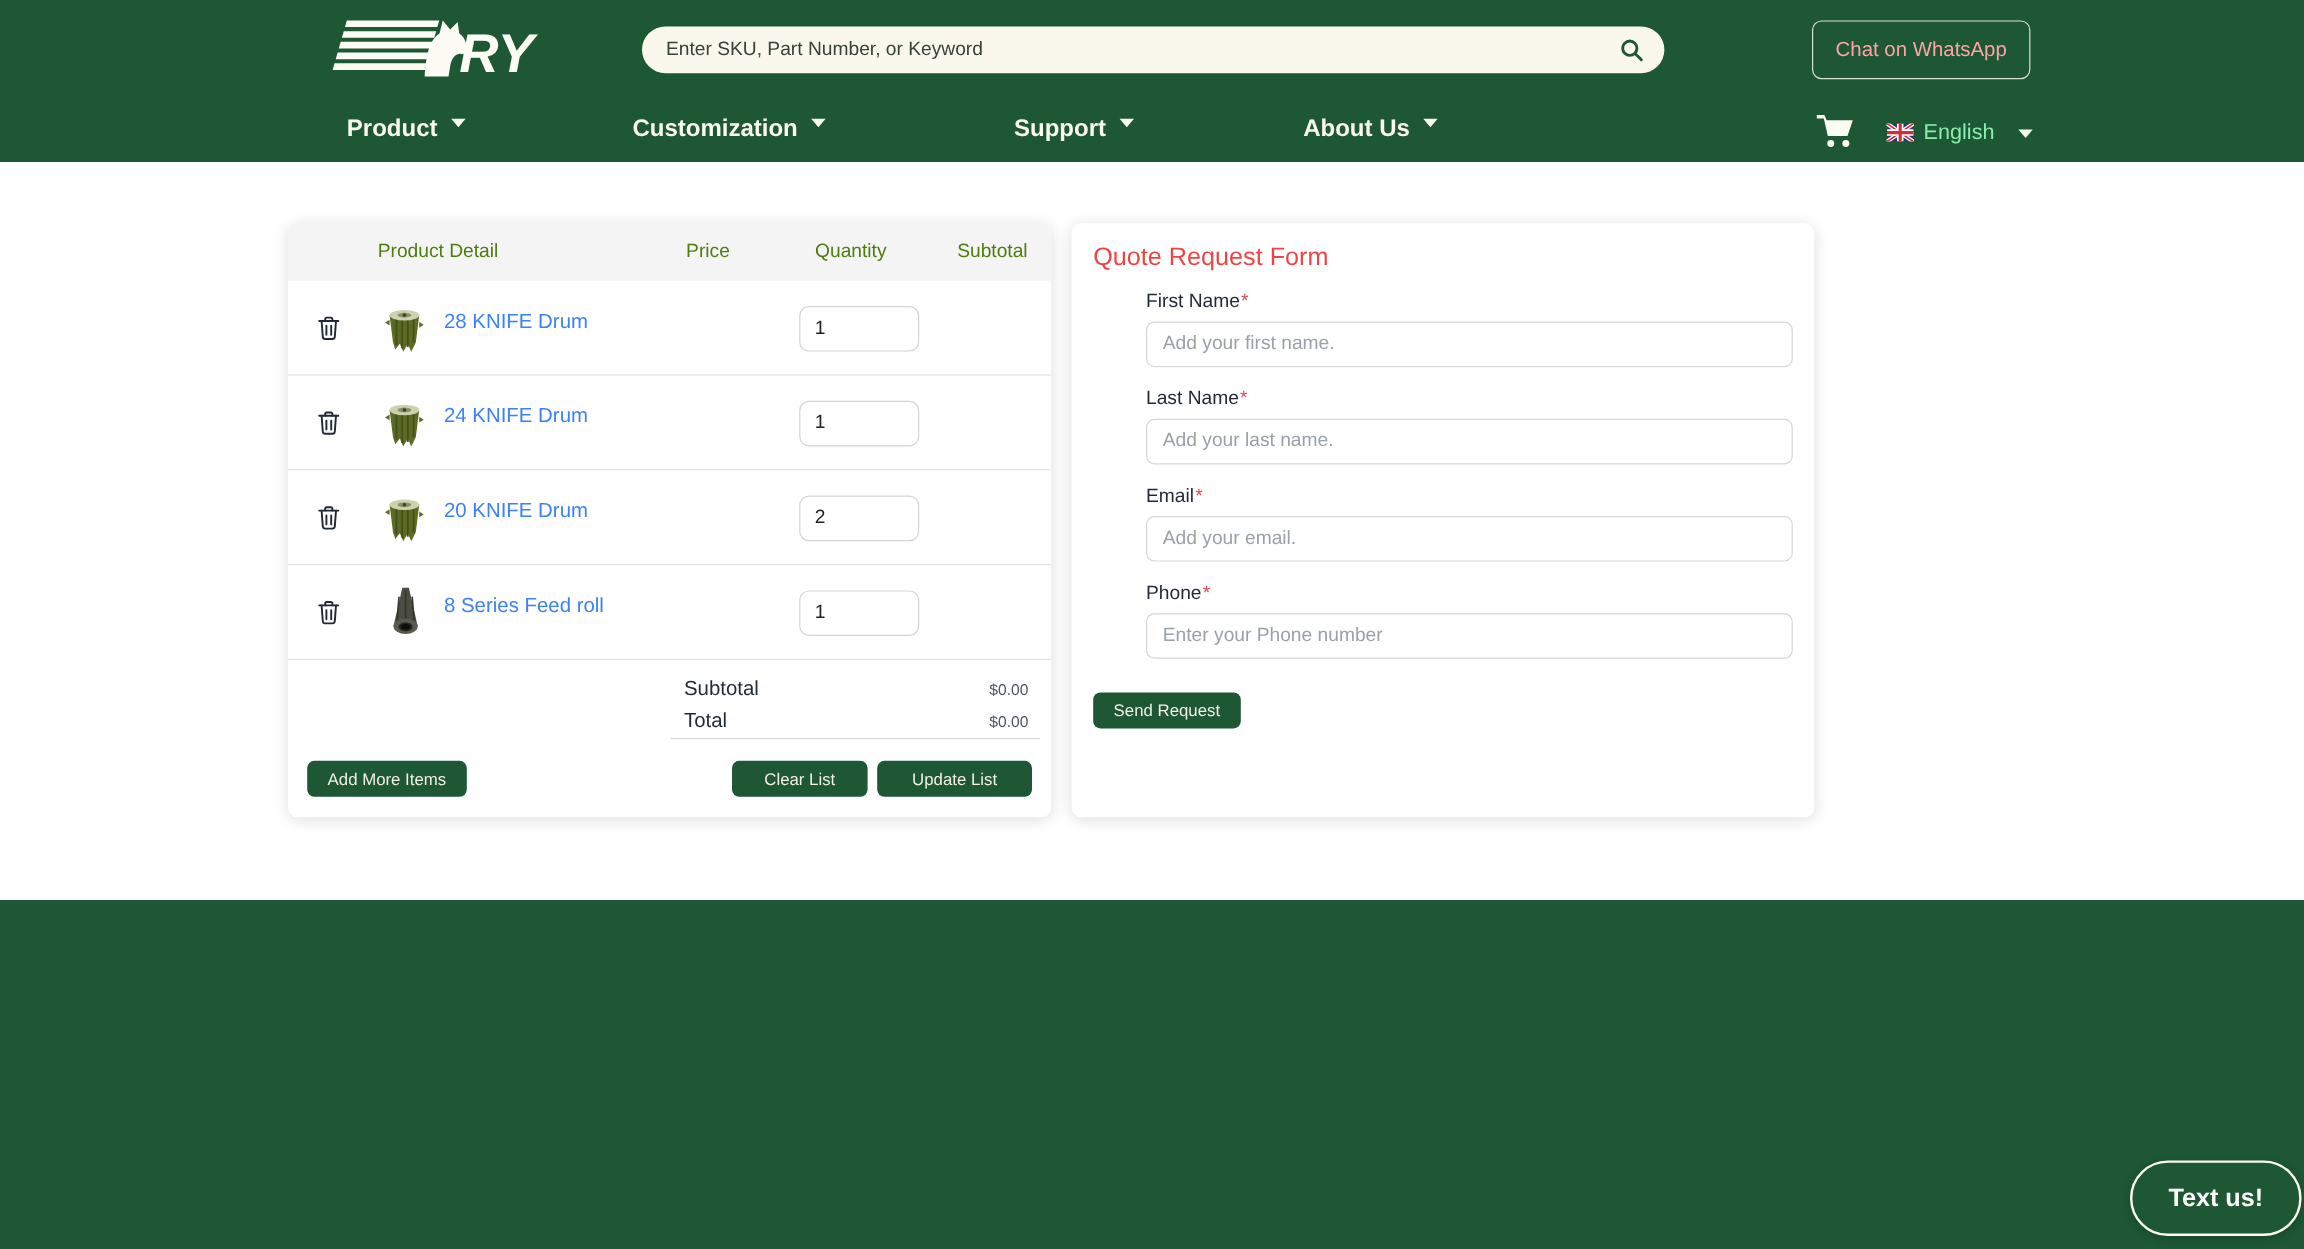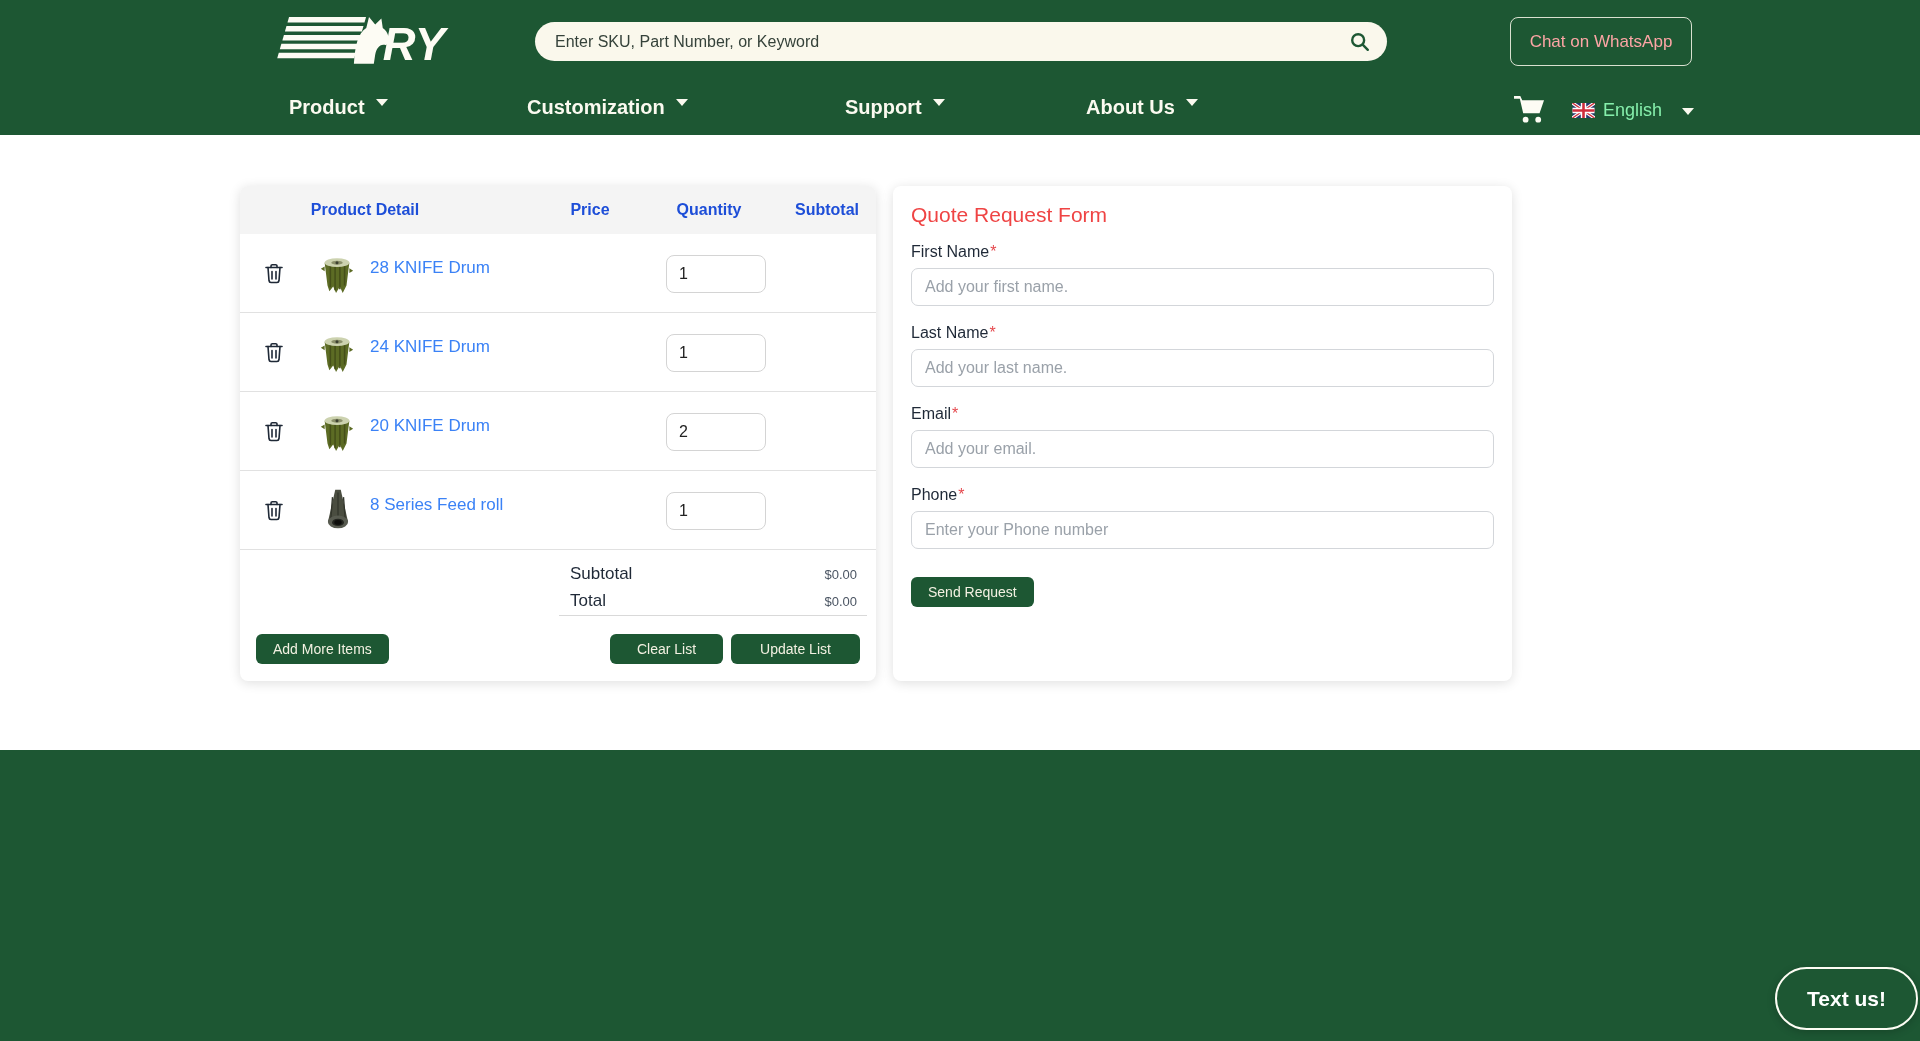--- a/index.html
+++ b/index.html
@@ -38,7 +38,7 @@
   .thead { position:absolute; top:0; left:0; width:100%; height:48px; background:#f4f4f4;
     border-radius:8px 8px 0 0; }
   .th { position:absolute; top:0; height:48px; display:flex; align-items:center; justify-content:center;
-    font-size:16px; color:#1d4ed8; font-weight:700; }
+    font-size:16px; color:#4d7c0f; font-weight:400; }
   .th1{left:45px;width:160px;} .th2{left:300px;width:100px;} .th3{left:419px;width:100px;} .th4{left:537px;width:100px;}
   .rows { position:absolute; top:48px; left:0; width:100%; }
   .crow { position:relative; height:79px; border-bottom:1px solid #e1e1e1; }

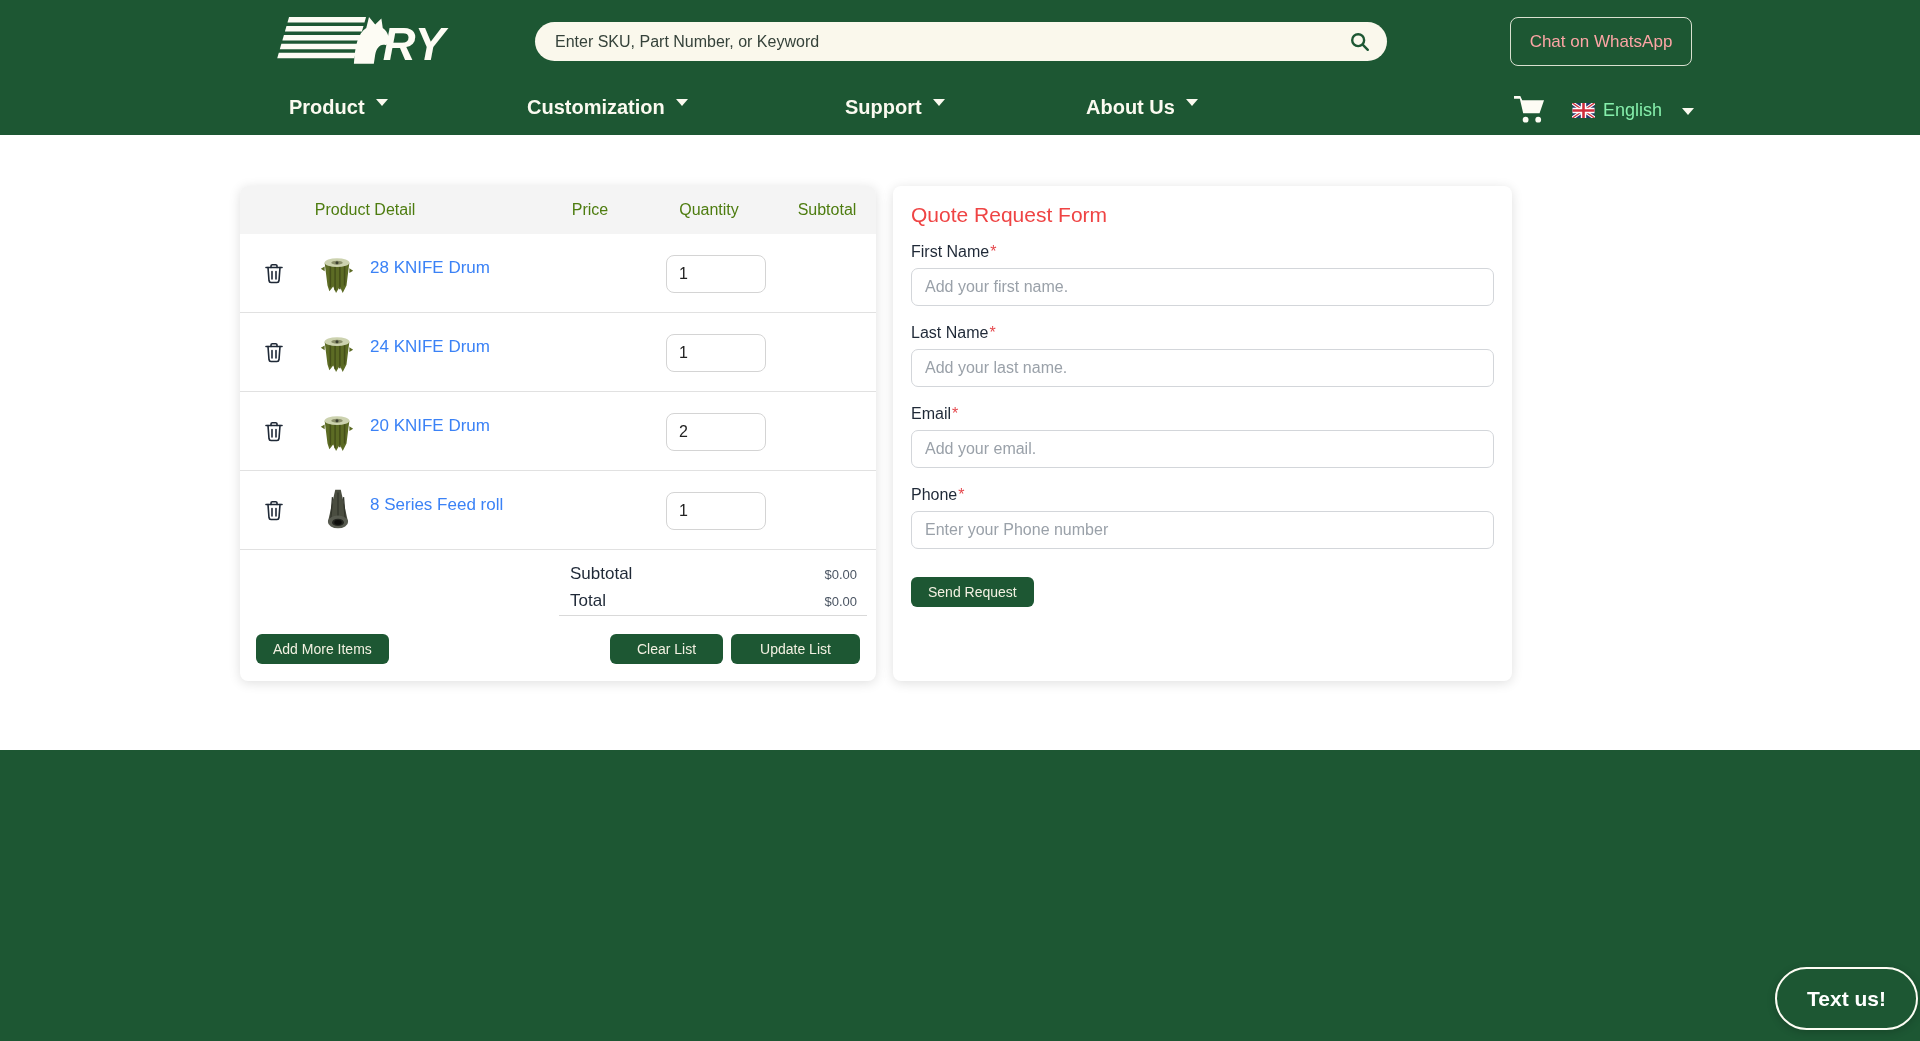--- a/index.html
+++ b/index.html
@@ -64,7 +64,7 @@
   
   .qform { padding:17px 18px 0 18px; }
   .qtitle { text-align:left; font-size:21px; font-weight:500; color:#ef4444; margin-bottom:15px; }
-  .fgroup { margin-bottom:17px; }
+  .fgroup { margin-bottom:17px;margin-left:44px; }
   .flabel { font-size:16px; color:#1f2937; font-weight:500; line-height:20px; margin-bottom:6px; }
   .req { color:#e5484d; margin-left:1px; }
   .finput { width:100%; height:38px; border:1px solid #d3d6da; border-radius:7px; padding:0 13px;

